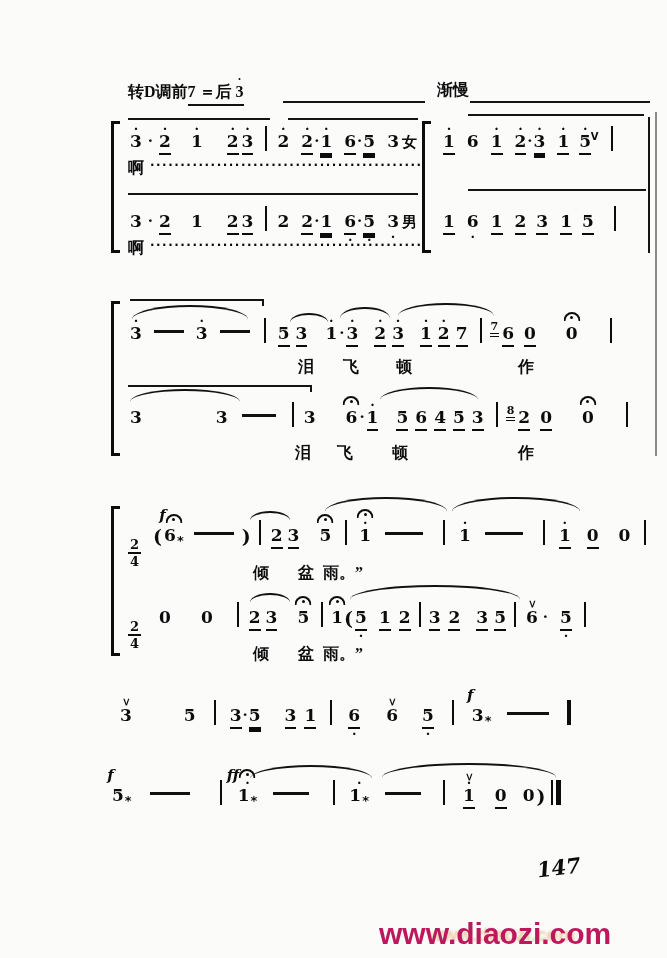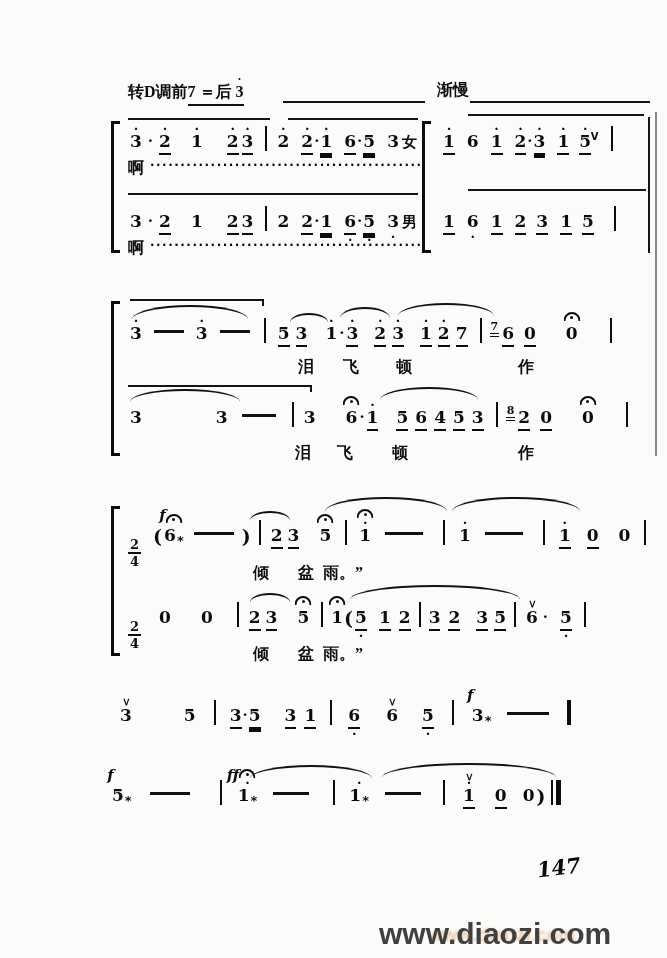--- a/index.html
+++ b/index.html
@@ -58,7 +58,7 @@
   .pagenum{position:absolute;left:537px;top:855px;font:italic bold 21px "DejaVu Serif",serif;transform:rotate(-7deg);}
   .wm-name{position:absolute;left:371px;top:866px;font:bold 47px "Liberation Sans",sans-serif;
            color:#8f8f8f;letter-spacing:9px;}
-  .wm-url{position:absolute;left:379px;top:917px;font:bold 30px "Liberation Sans",sans-serif;color:#404040;}
+  .wm-url{position:absolute;left:379px;top:917px;font:bold 30px "Liberation Sans",sans-serif;color:#be185d;}
   .wm-faint{position:absolute;left:428px;top:924px;font:bold 19px "Liberation Sans",sans-serif;
             color:#d98b3f;opacity:.45;filter:blur(1px);}
   .artifact{position:absolute;background:#2b2b2b;opacity:.55;}

